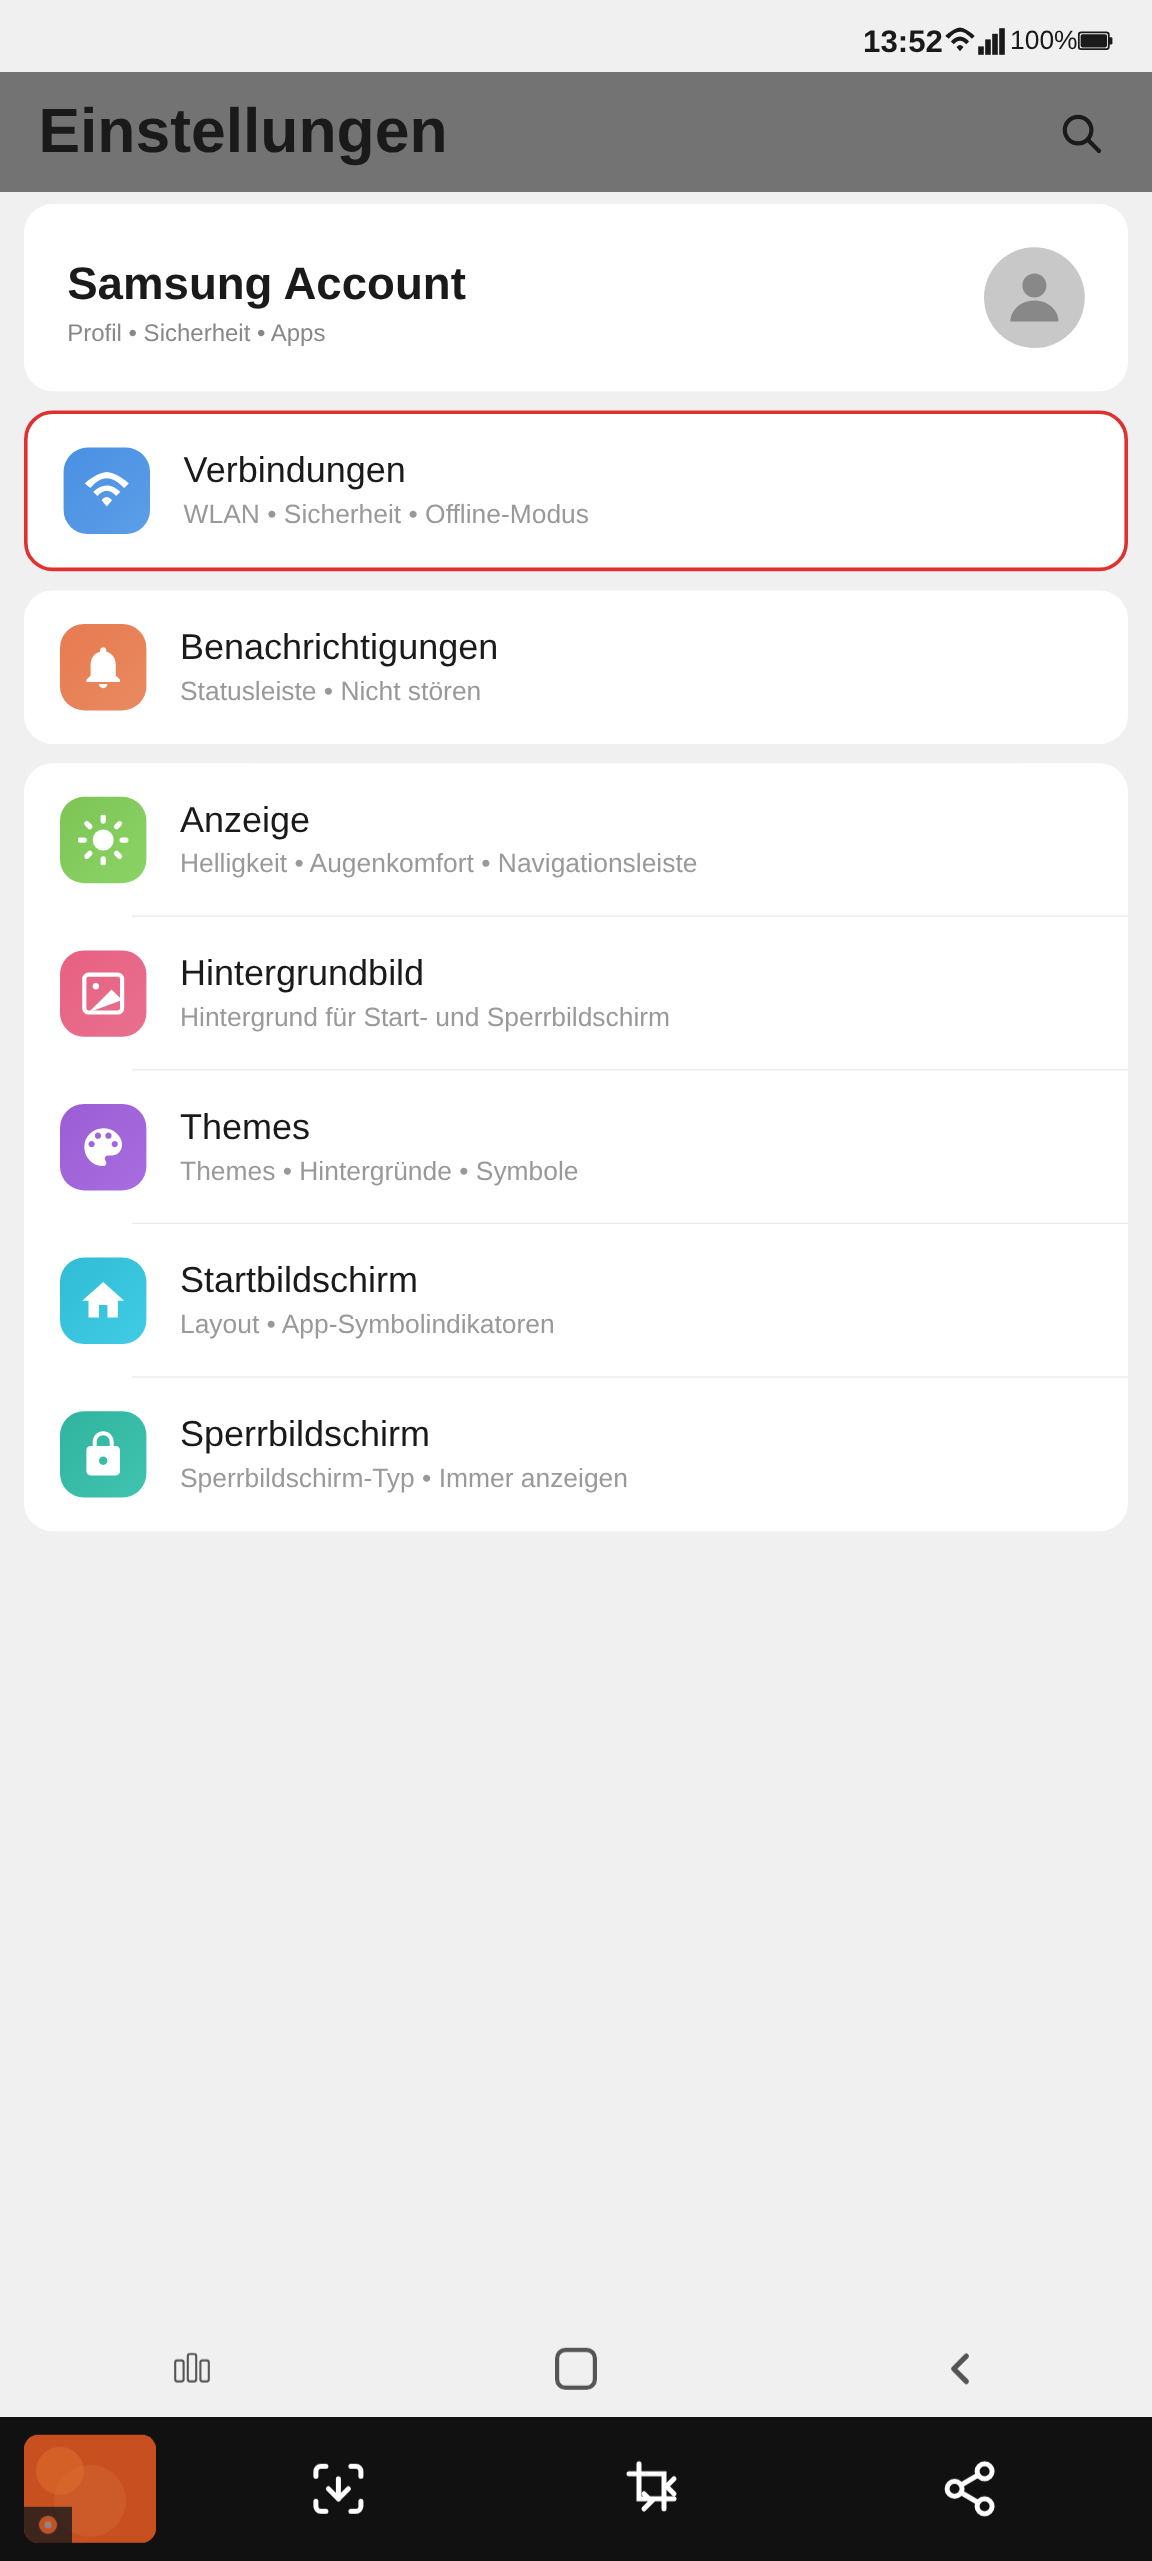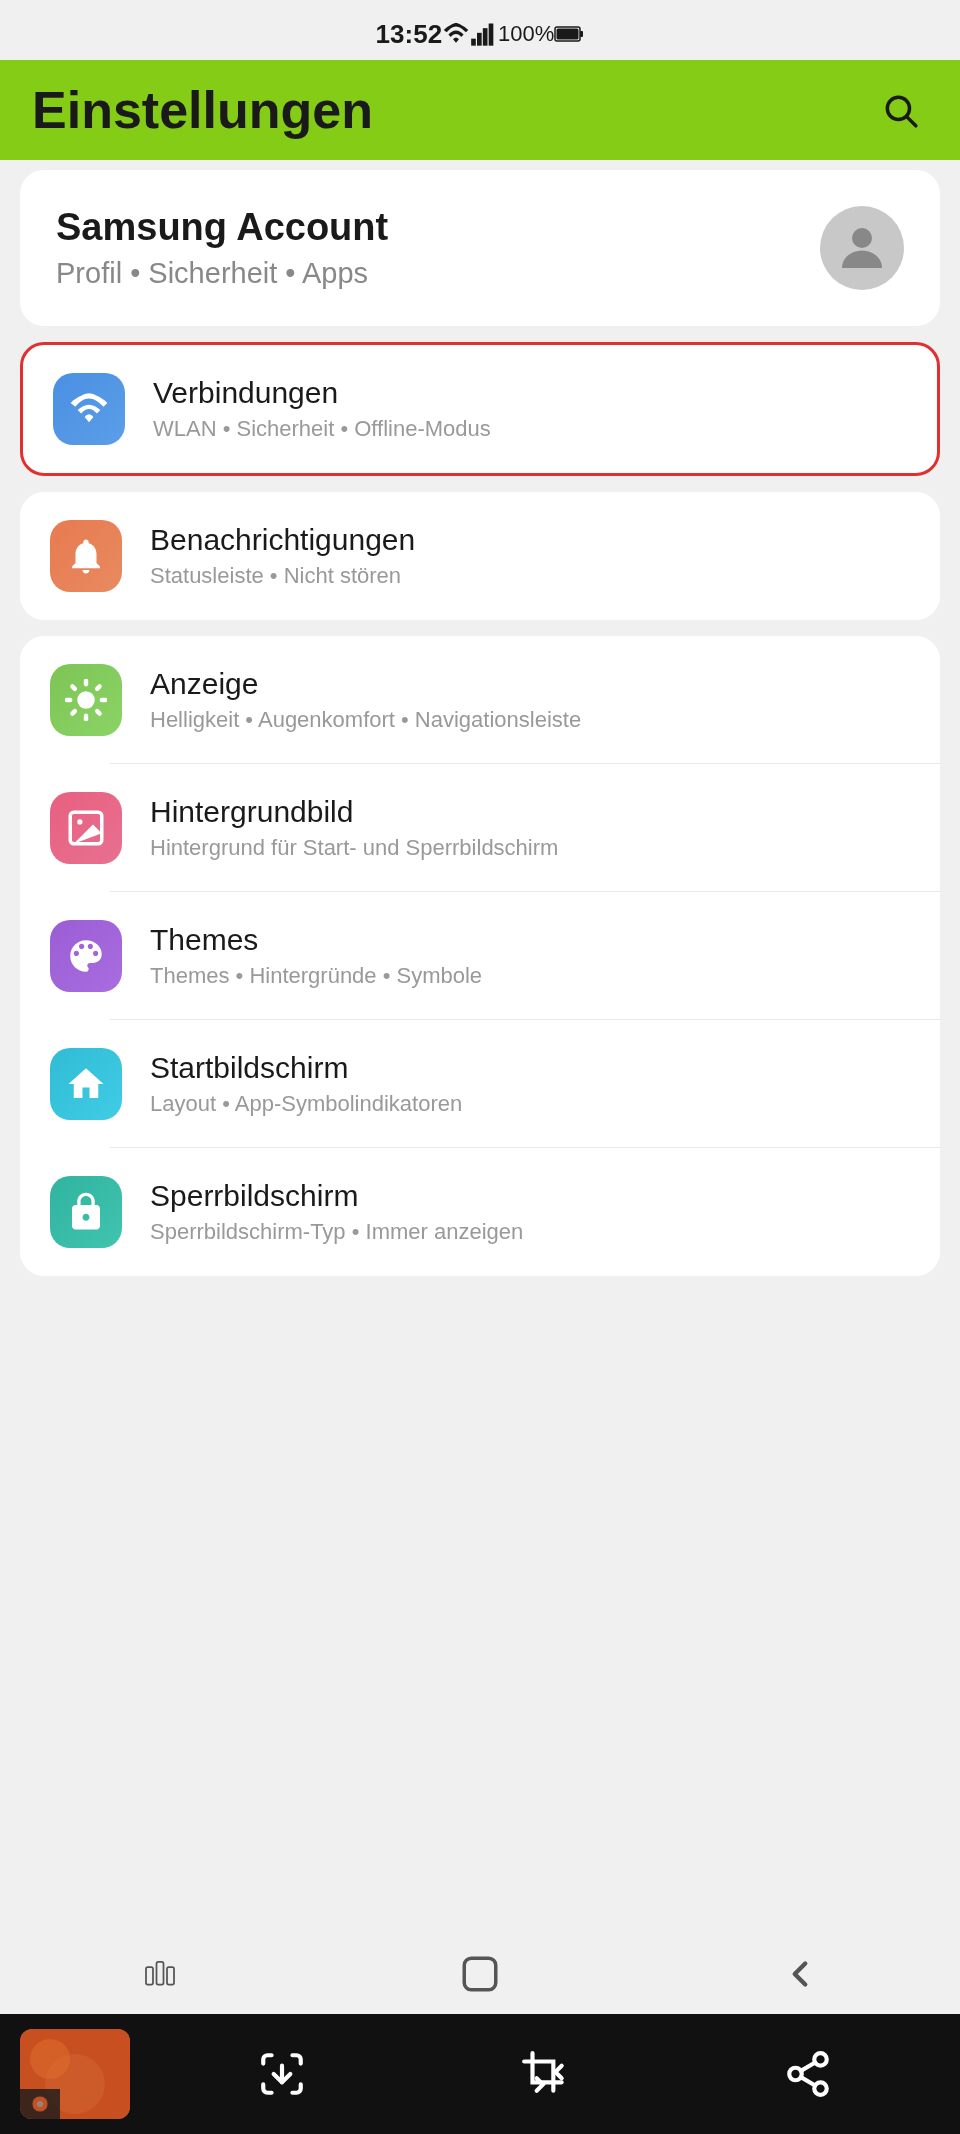--- a/index.html
+++ b/index.html
@@ -17,7 +17,7 @@
     .status-bar {
       background: #f0f0f0;
       display: flex;
-      justify-content: center;
+      justify-content: flex-end;
       align-items: center;
       padding: 18px 32px 10px 32px;
       height: 60px;

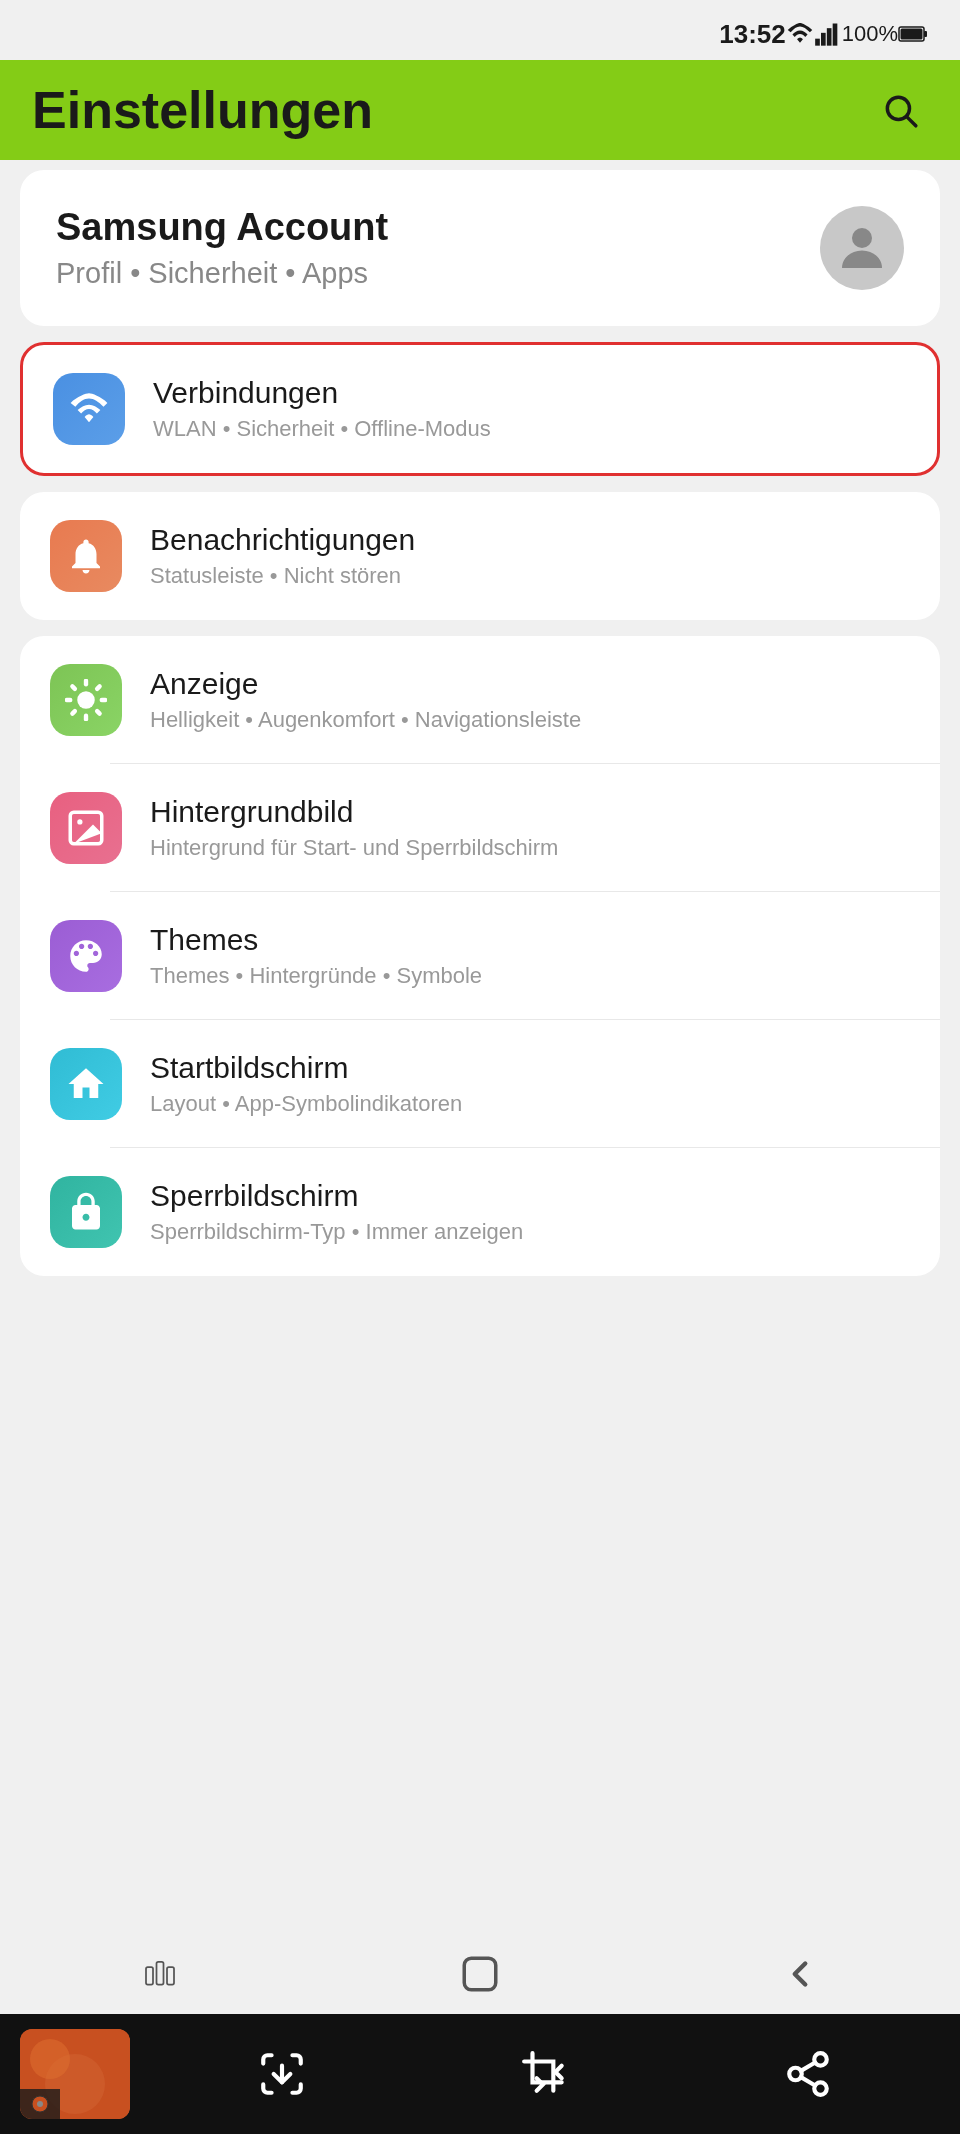--- a/index.html
+++ b/index.html
@@ -44,7 +44,7 @@
       justify-content: space-between;
       align-items: center;
       padding: 20px 32px 20px 32px;
-      background: #84cc16;
+      background: #737373;
     }
     .header-title {
       font-size: 52px;

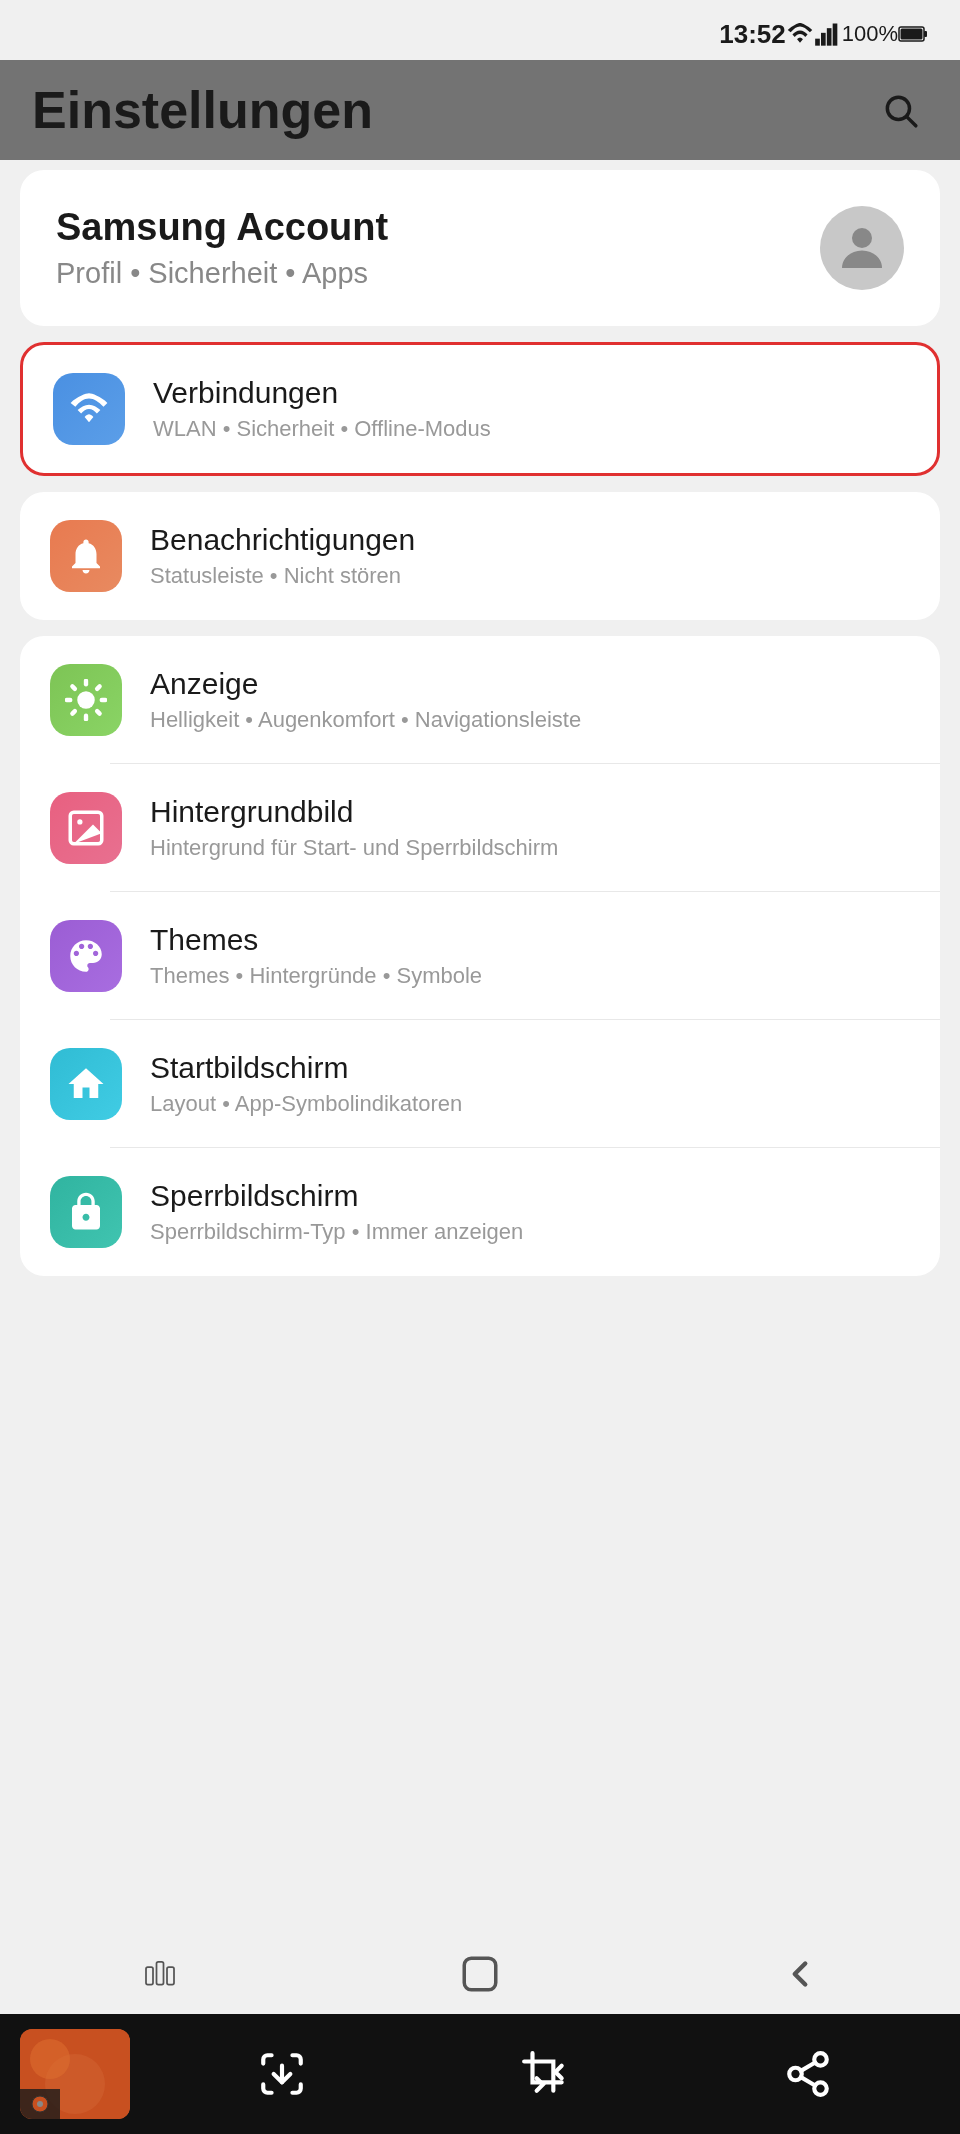--- a/index.html
+++ b/index.html
@@ -83,7 +83,7 @@
       margin-bottom: 8px;
     }
     .account-subtitle {
-      font-size: 29px;
+      font-size: 20px;
       color: #888;
     }
     .account-avatar {

